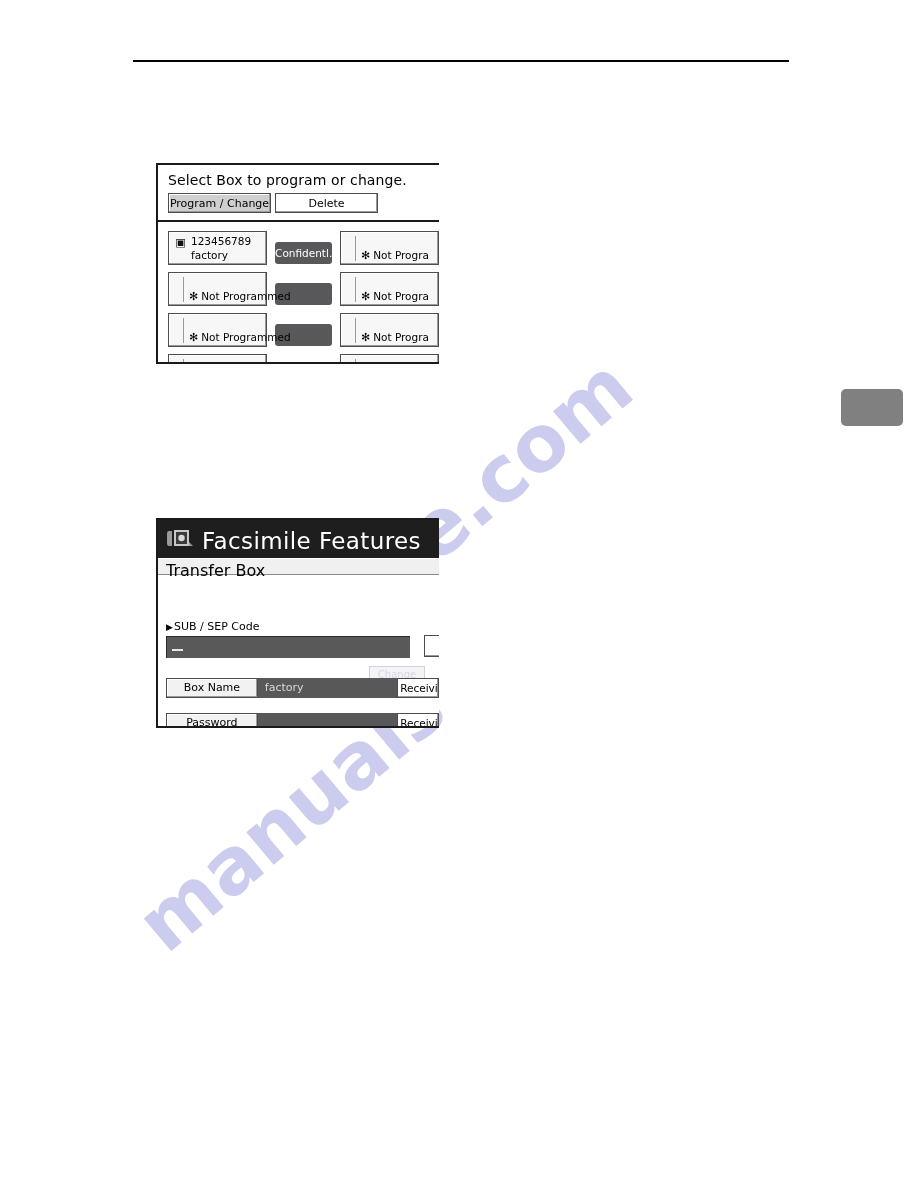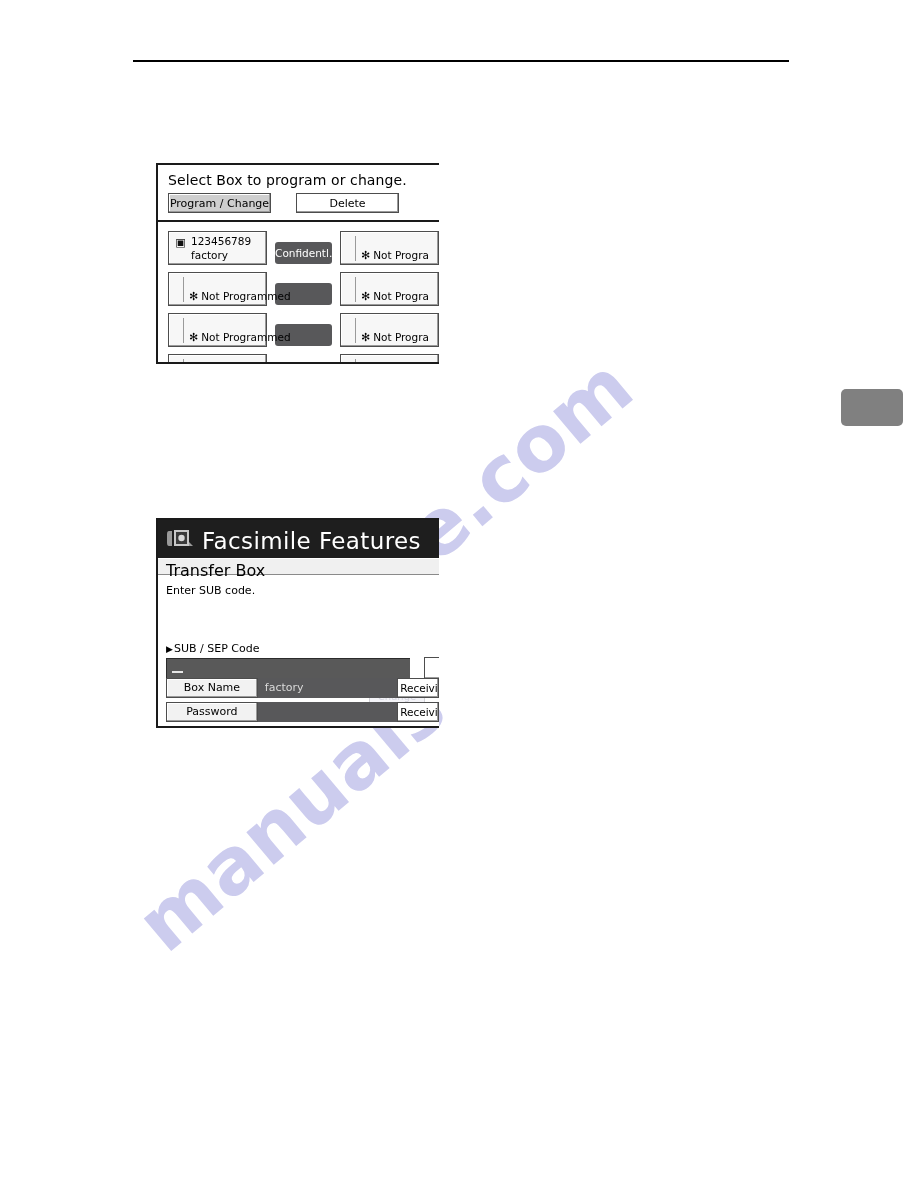--- a/index.html
+++ b/index.html
@@ -61,7 +61,7 @@
     font-size:14px; padding:7px 0 5px 10px; letter-spacing:.1px;
   }
   .p1-modebar{
-    padding:0 0 7px 10px; display:flex; gap:25px;
+    padding:0 0 7px 10px; display:flex; gap:4px;
   }
   .p1-btn{
     height:20px; line-height:20px;

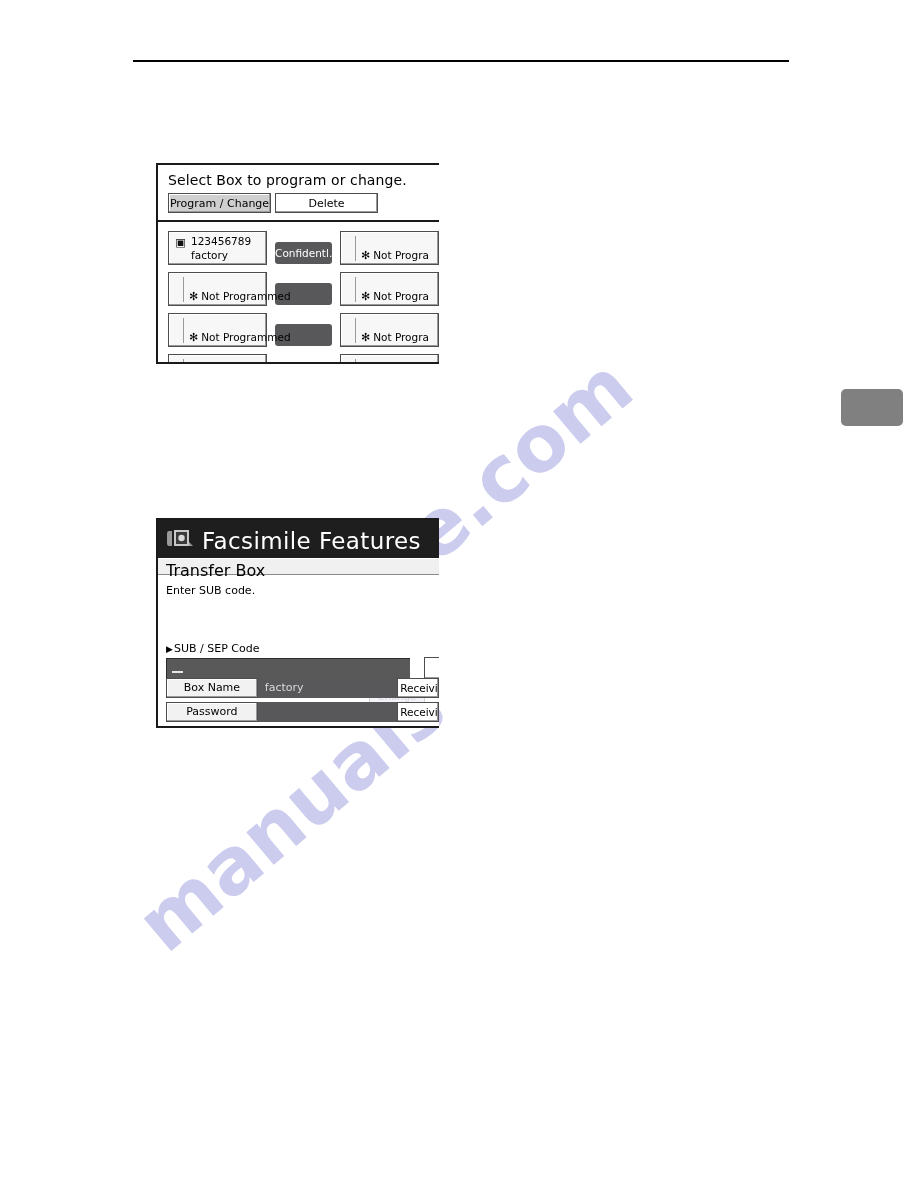--- a/index.html
+++ b/index.html
@@ -309,7 +309,6 @@
 
   <div class="fax-body">
 
-    <div class="fax-instr">Enter SUB code.</div>
 
     <div class="fax-fieldlabel"><span class="tri">▶</span><span>SUB / SEP Code</span></div>
 

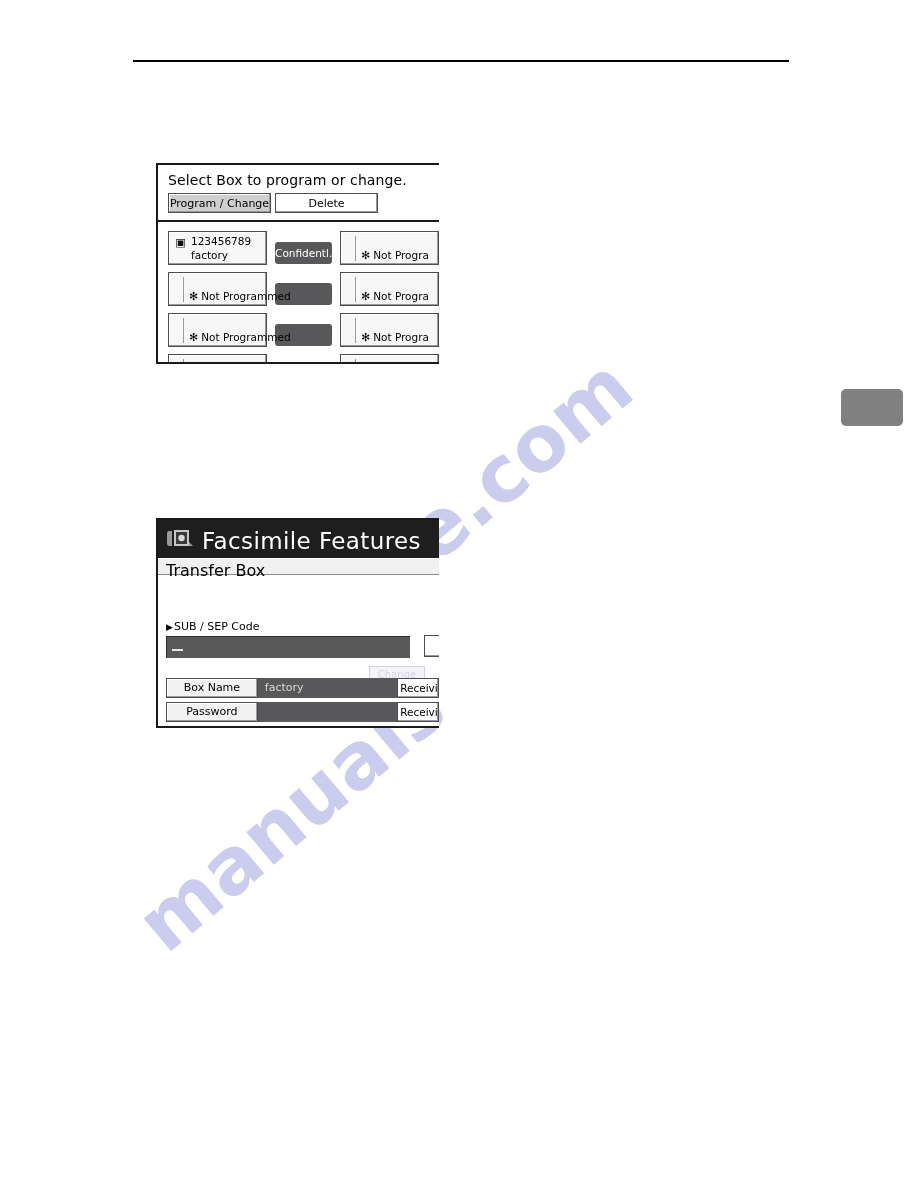--- a/index.html
+++ b/index.html
@@ -190,7 +190,7 @@
     position:absolute; left:8px; top:100px; right:0;
   }
   .fax-row{
-    display:flex; align-items:center; margin-bottom:4px; height:20px;
+    display:flex; align-items:center; margin-bottom:15px; height:20px;
   }
   .fax-key{
     width:97px; height:20px; line-height:18px; text-align:center;

